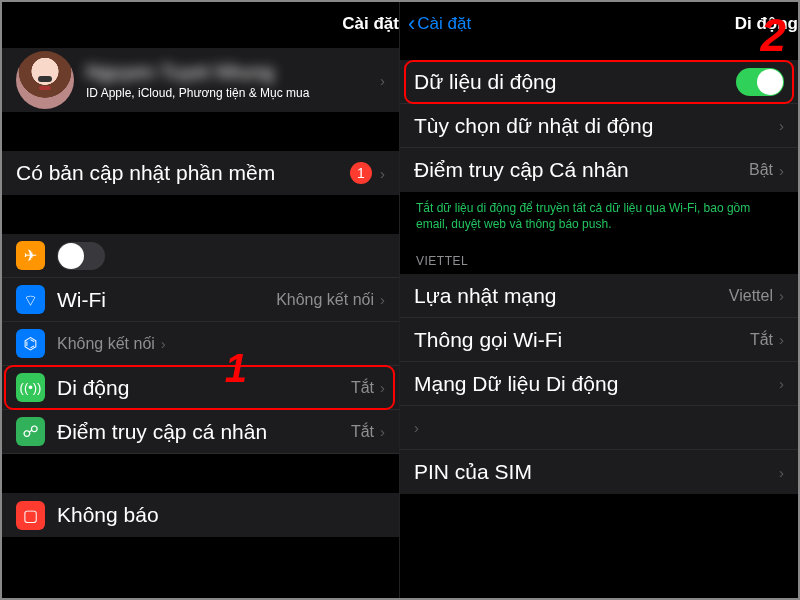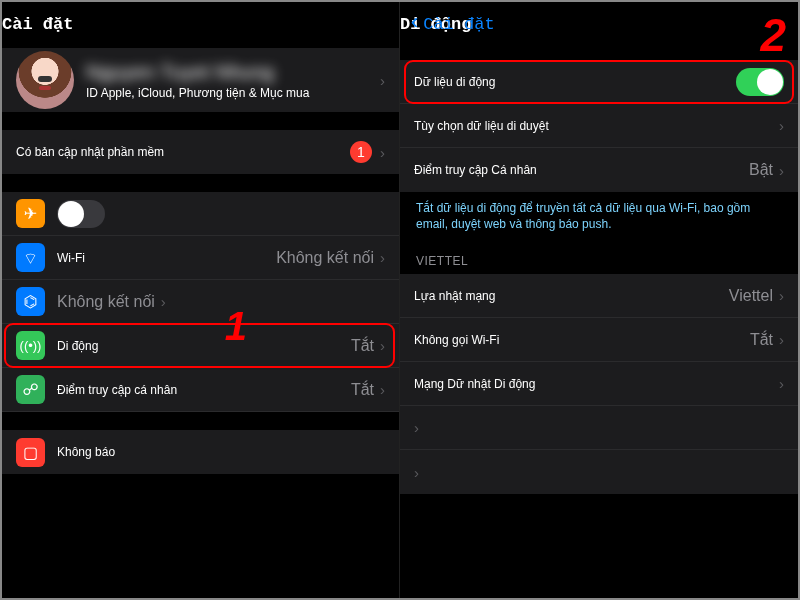--- a/index.html
+++ b/index.html
@@ -7,7 +7,7 @@
 .panel { width: 50%; height: 100%; background: #000; display: flex; flex-direction: column; position: relative; }
 .panel-left { border-right: 1px solid #222; }
 
-.header { height: 44px; display: flex; align-items: center; justify-content: flex-start; position: relative; font-family: Liberation Mono, monospace; }
+.header { height: 44px; display: flex; align-items: center; justify-content: flex-end; position: relative; }
 .header-title { color: #fff; font-size: 17px; font-weight: 600; }
 .back-btn { position: absolute; left: 8px; color: #0a84ff; font-size: 17px; display: flex; align-items: center; gap: 2px; }
 .back-chev { font-size: 22px; line-height: 1; }

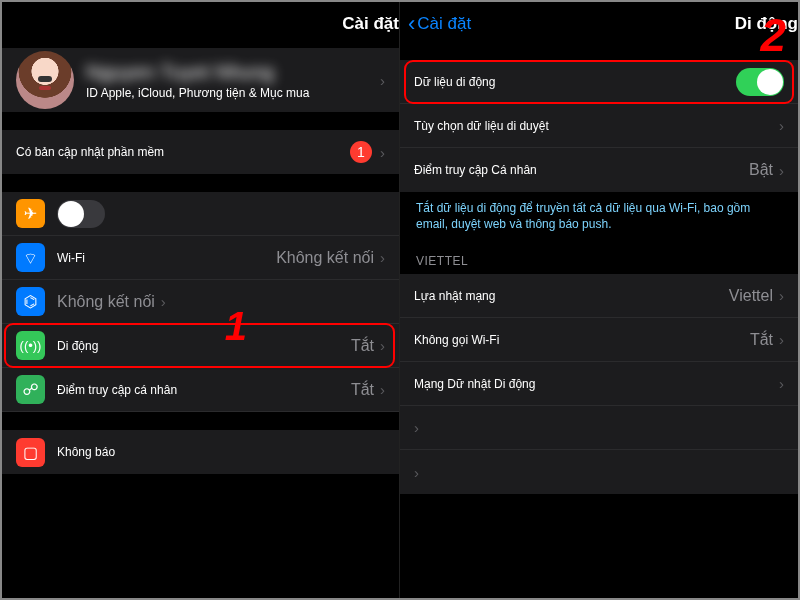--- a/index.html
+++ b/index.html
@@ -21,7 +21,7 @@
 
 .row { display: flex; align-items: center; min-height: 44px; padding: 6px 14px 6px 14px; border-bottom: 0.5px solid #2b2b2d; position: relative; }
 .row:last-child { border-bottom: none; }
-.row-label { color: #fff; font-size: 12px; flex: 1; }
+.row-label { color: #fff; font-size: 21px; flex: 1; }
 .row-value { color: #8e8e93; font-size: 16px; margin-right: 6px; }
 .chev { color: #5a5a5e; font-size: 15px; }
 

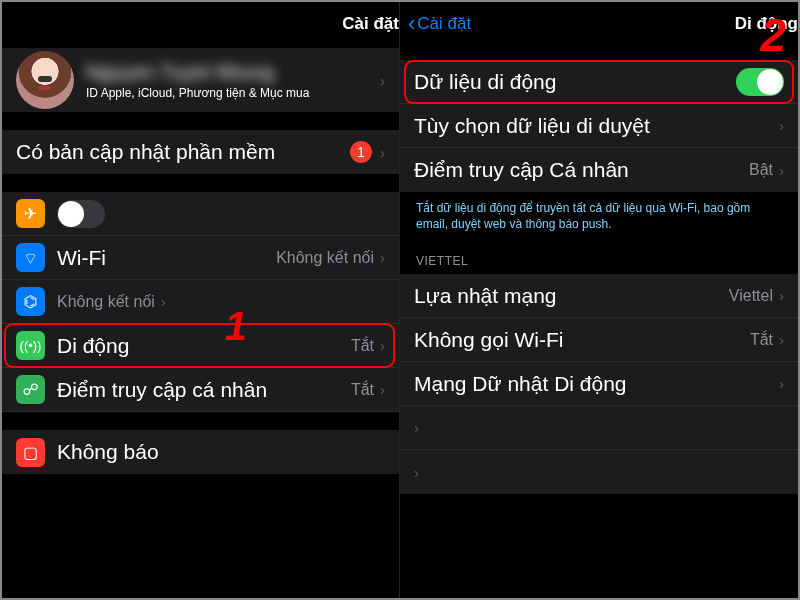--- a/index.html
+++ b/index.html
@@ -166,7 +166,7 @@
         <div class="highlight" style="left:4px;right:4px;top:0;bottom:-1px"></div>
       </div>
       <div class="row">
-        <span class="row-label">Tùy chọn dữ liệu di duyệt</span>
+        <span class="row-label">Tùy chọn dữ nhật di động</span>
         <span class="chev">›</span>
       </div>
       <div class="row">

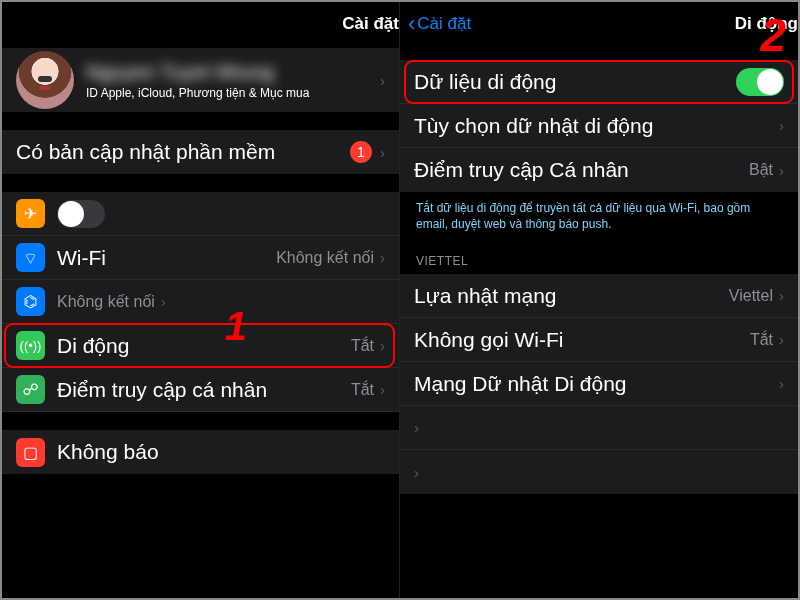--- a/index.html
+++ b/index.html
@@ -15,7 +15,7 @@
 .content { flex: 1; overflow: hidden; }
 
 .section { margin-top: 14px; }
-.section + .section { margin-top: 18px; }
+.section + .section { margin-top: 39px; }
 .group { background: #1c1c1e; border-radius: 0; }
 .section.first { margin-top: 2px; }
 

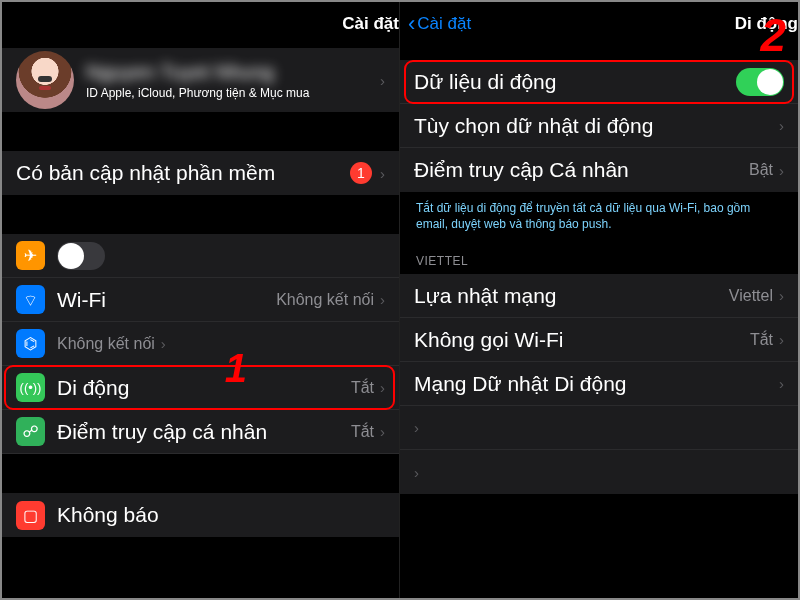--- a/index.html
+++ b/index.html
@@ -44,7 +44,7 @@
 .toggle-off .knob { left: 1px; }
 .toggle-on .knob { right: 1px; }
 
-.footer-note { color: #7dd3fc; font-size: 12px; padding: 8px 16px 4px; line-height: 1.35; }
+.footer-note { color: #22c55e; font-size: 12px; padding: 8px 16px 4px; line-height: 1.35; }
 .group-header { color: #8e8e93; font-size: 12px; padding: 18px 16px 6px; text-transform: uppercase; letter-spacing: 0.5px; }
 
 .highlight { border: 2.5px solid #ff0000; border-radius: 9px; position: absolute; pointer-events: none; }

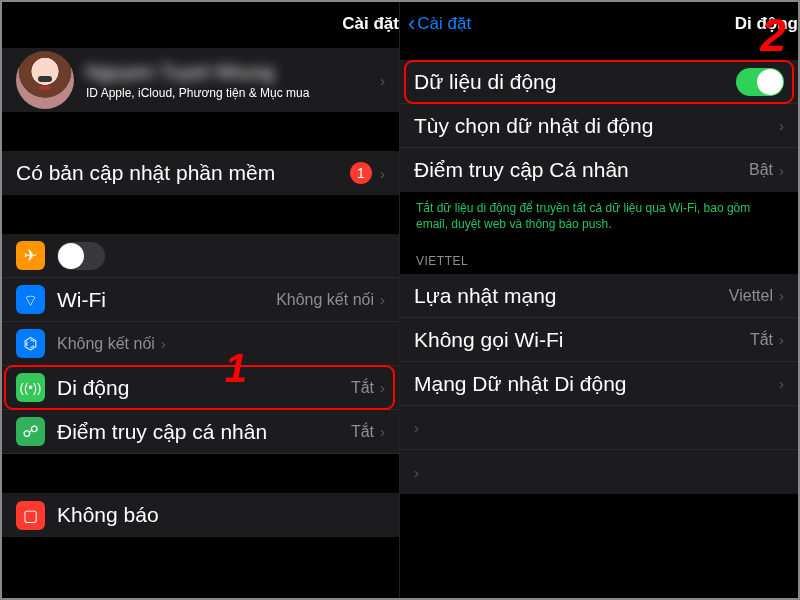--- a/index.html
+++ b/index.html
@@ -187,7 +187,7 @@
         <span class="chev">›</span>
       </div>
       <div class="row">
-        <span class="row-label">Không gọi Wi-Fi</span>
+        <span class="row-label">Thông gọi Wi-Fi</span>
         <span class="row-value">Tắt</span>
         <span class="chev">›</span>
       </div>

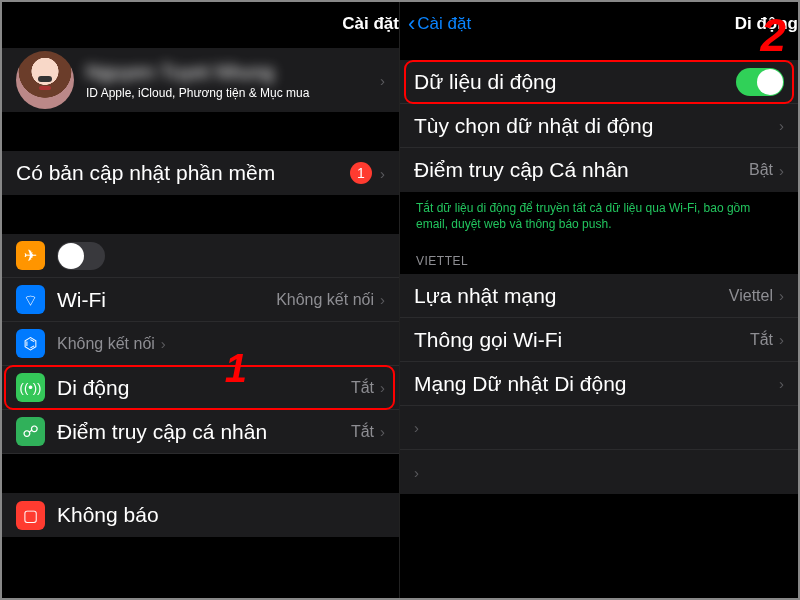--- a/index.html
+++ b/index.html
@@ -192,7 +192,7 @@
         <span class="chev">›</span>
       </div>
       <div class="row">
-        <span class="row-label">Mạng Dữ nhật Di động</span>
+        <span class="row-label">Mạng Dữ liệu Di động</span>
         <span class="chev">›</span>
       </div>
       <div class="row">

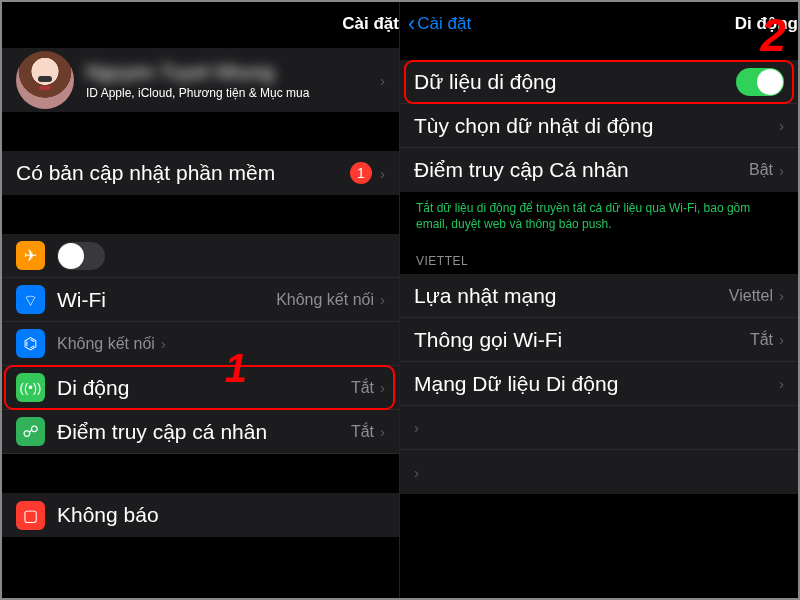--- a/index.html
+++ b/index.html
@@ -199,6 +199,7 @@
         <span class="chev">›</span>
       </div>
       <div class="row">
+        <span class="row-label">PIN của SIM</span>
         <span class="chev">›</span>
       </div>
     </div>

